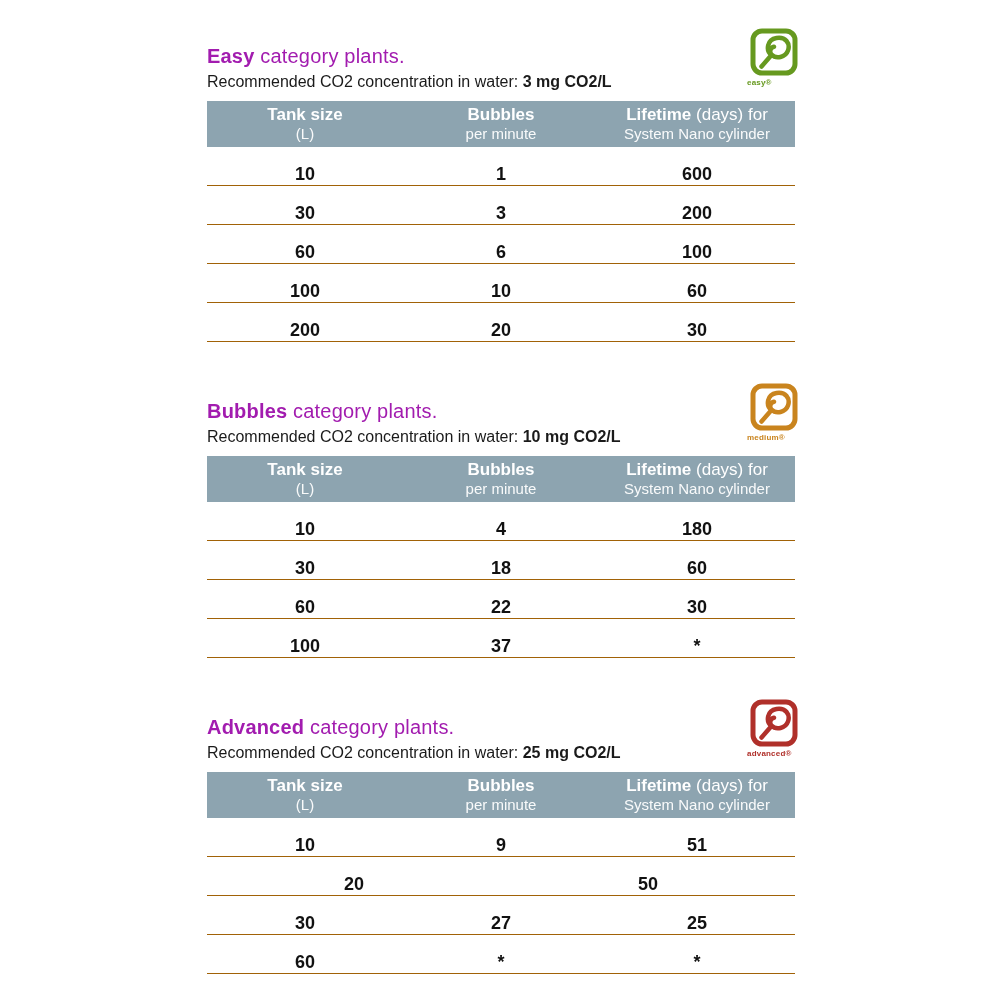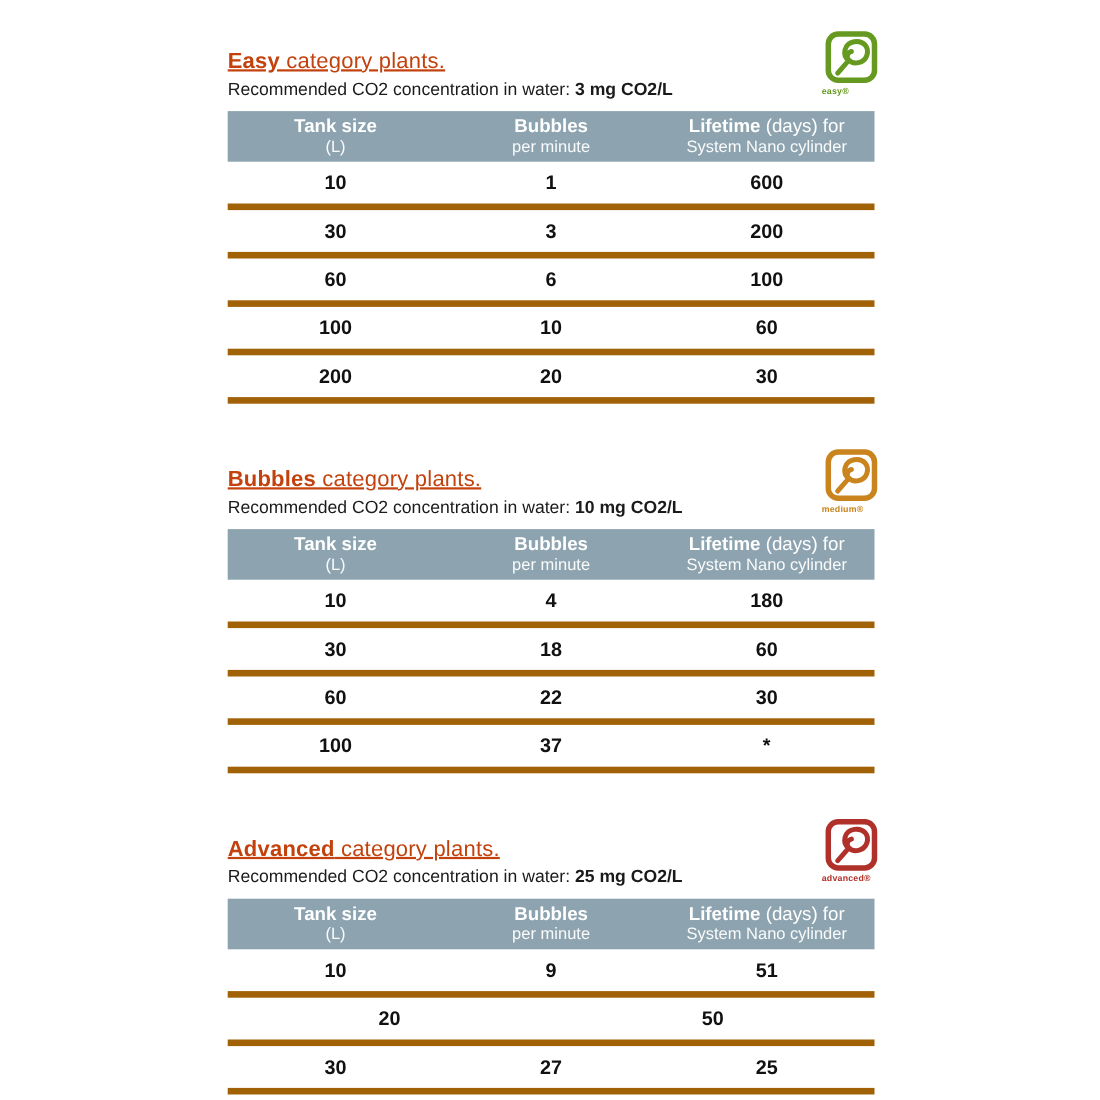--- a/index.html
+++ b/index.html
@@ -34,8 +34,7 @@
     font-size: 20px;
     font-weight: 400;
     letter-spacing: 0.2px;
-    color: #c2410c;
-    text-decoration: underline;
+    color: #a21caf;
   }
   .title strong { font-weight: 700; }
 

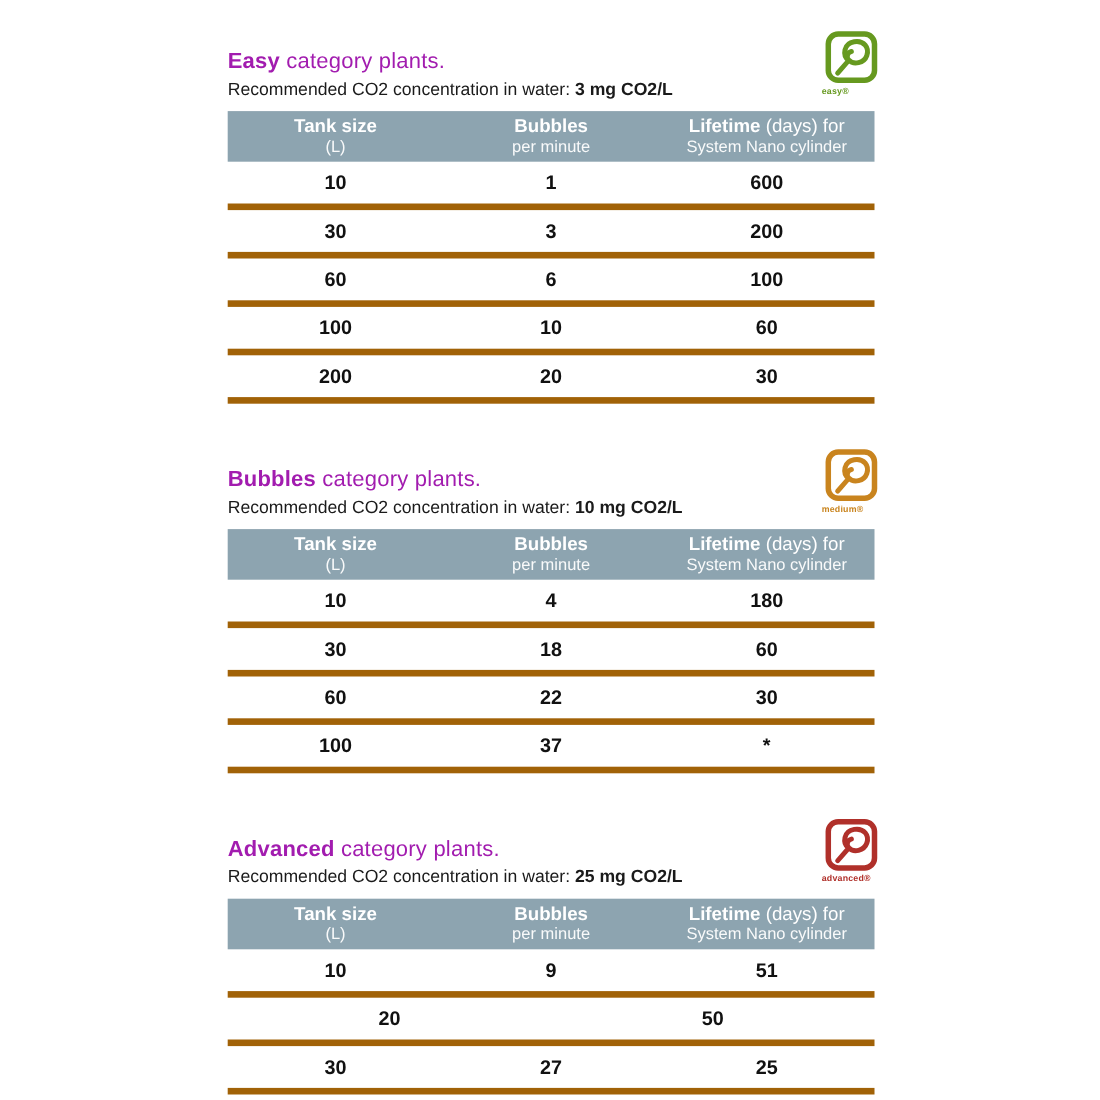--- a/index.html
+++ b/index.html
@@ -88,8 +88,8 @@
   .trow {
     display: flex;
     height: 38px;
-    border-bottom: 6px solid #a16207;
-    align-items: center;
+    border-bottom: 1px solid #a16207;
+    align-items: flex-end;
     text-align: center;
   }
   .td {

